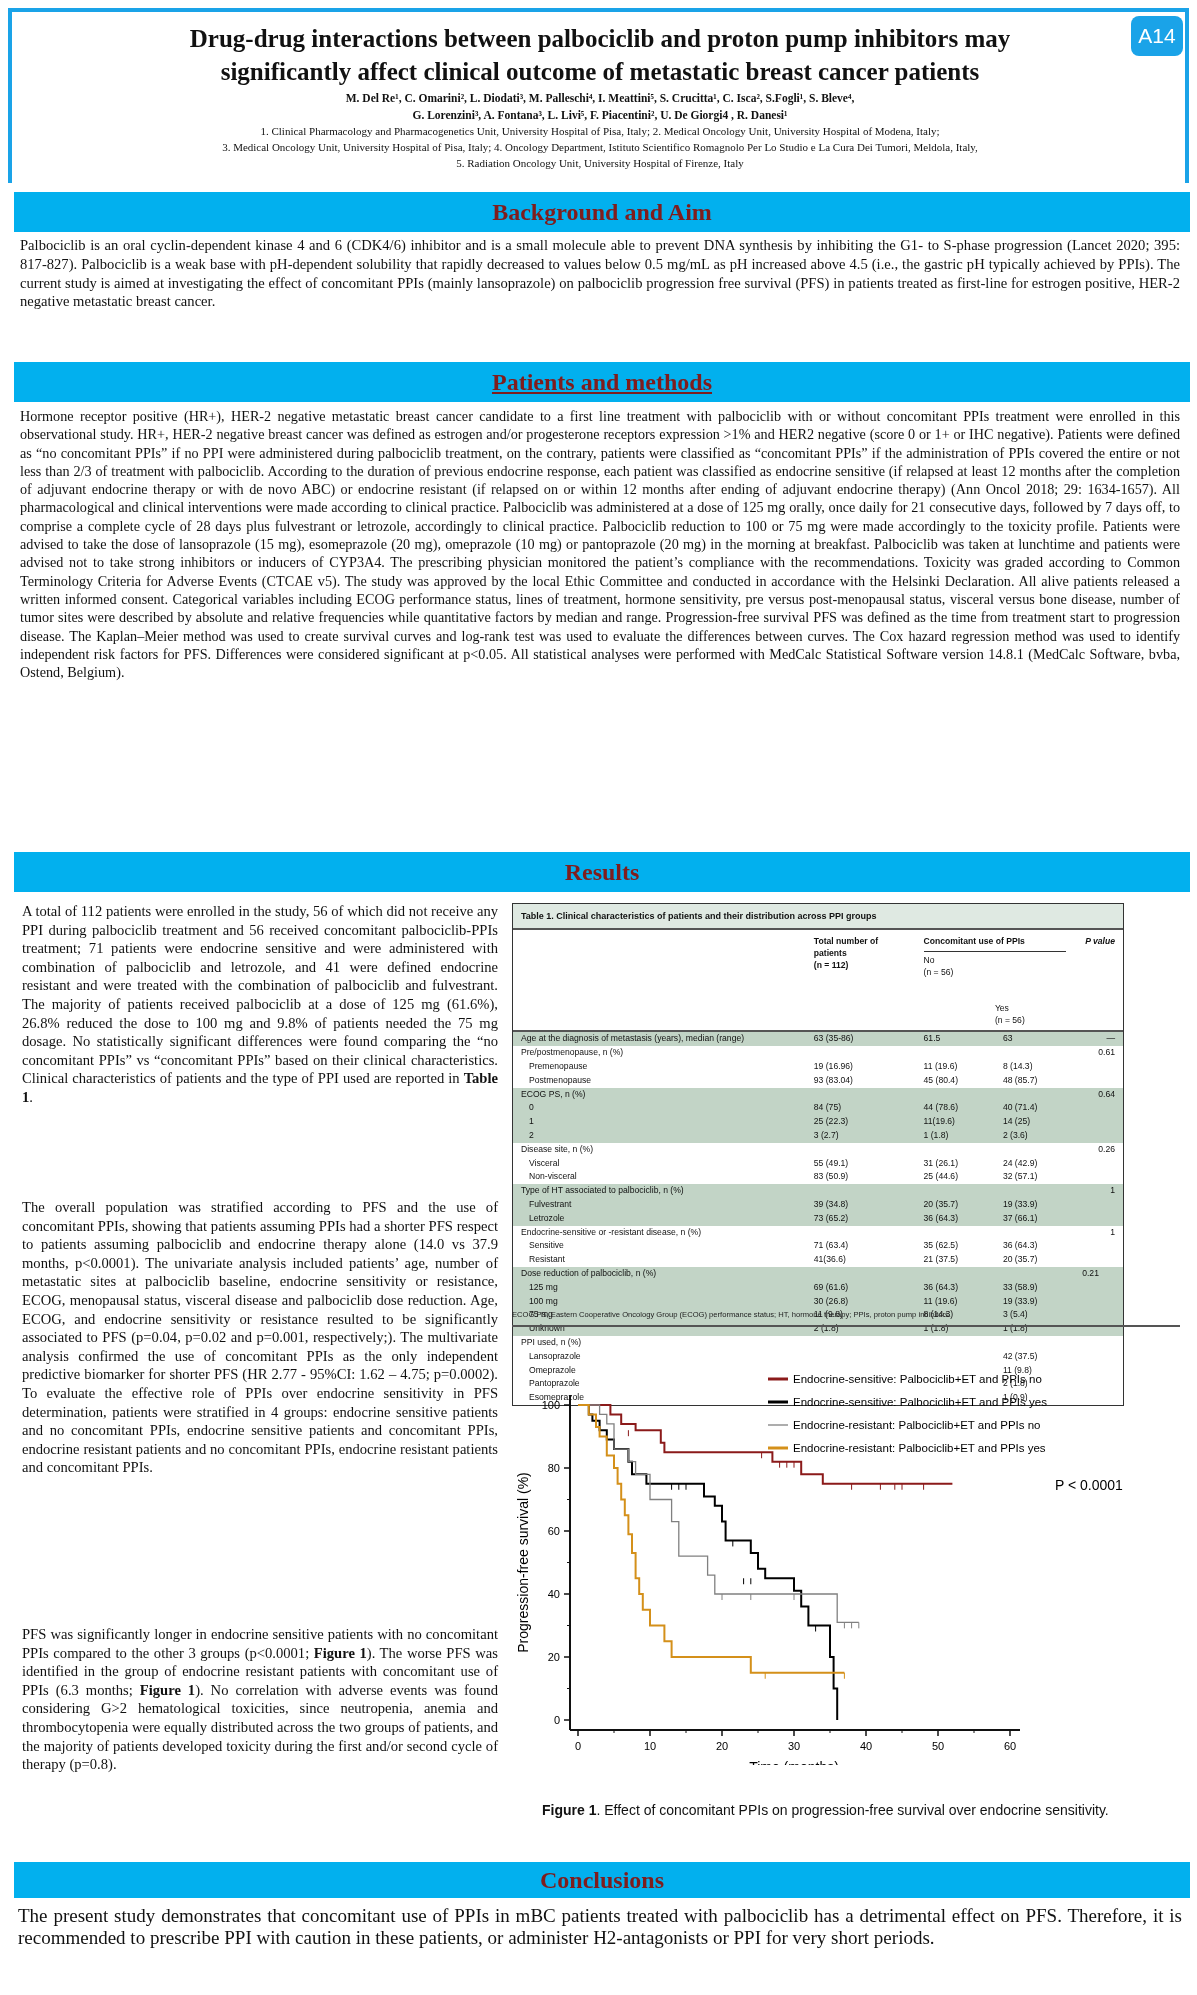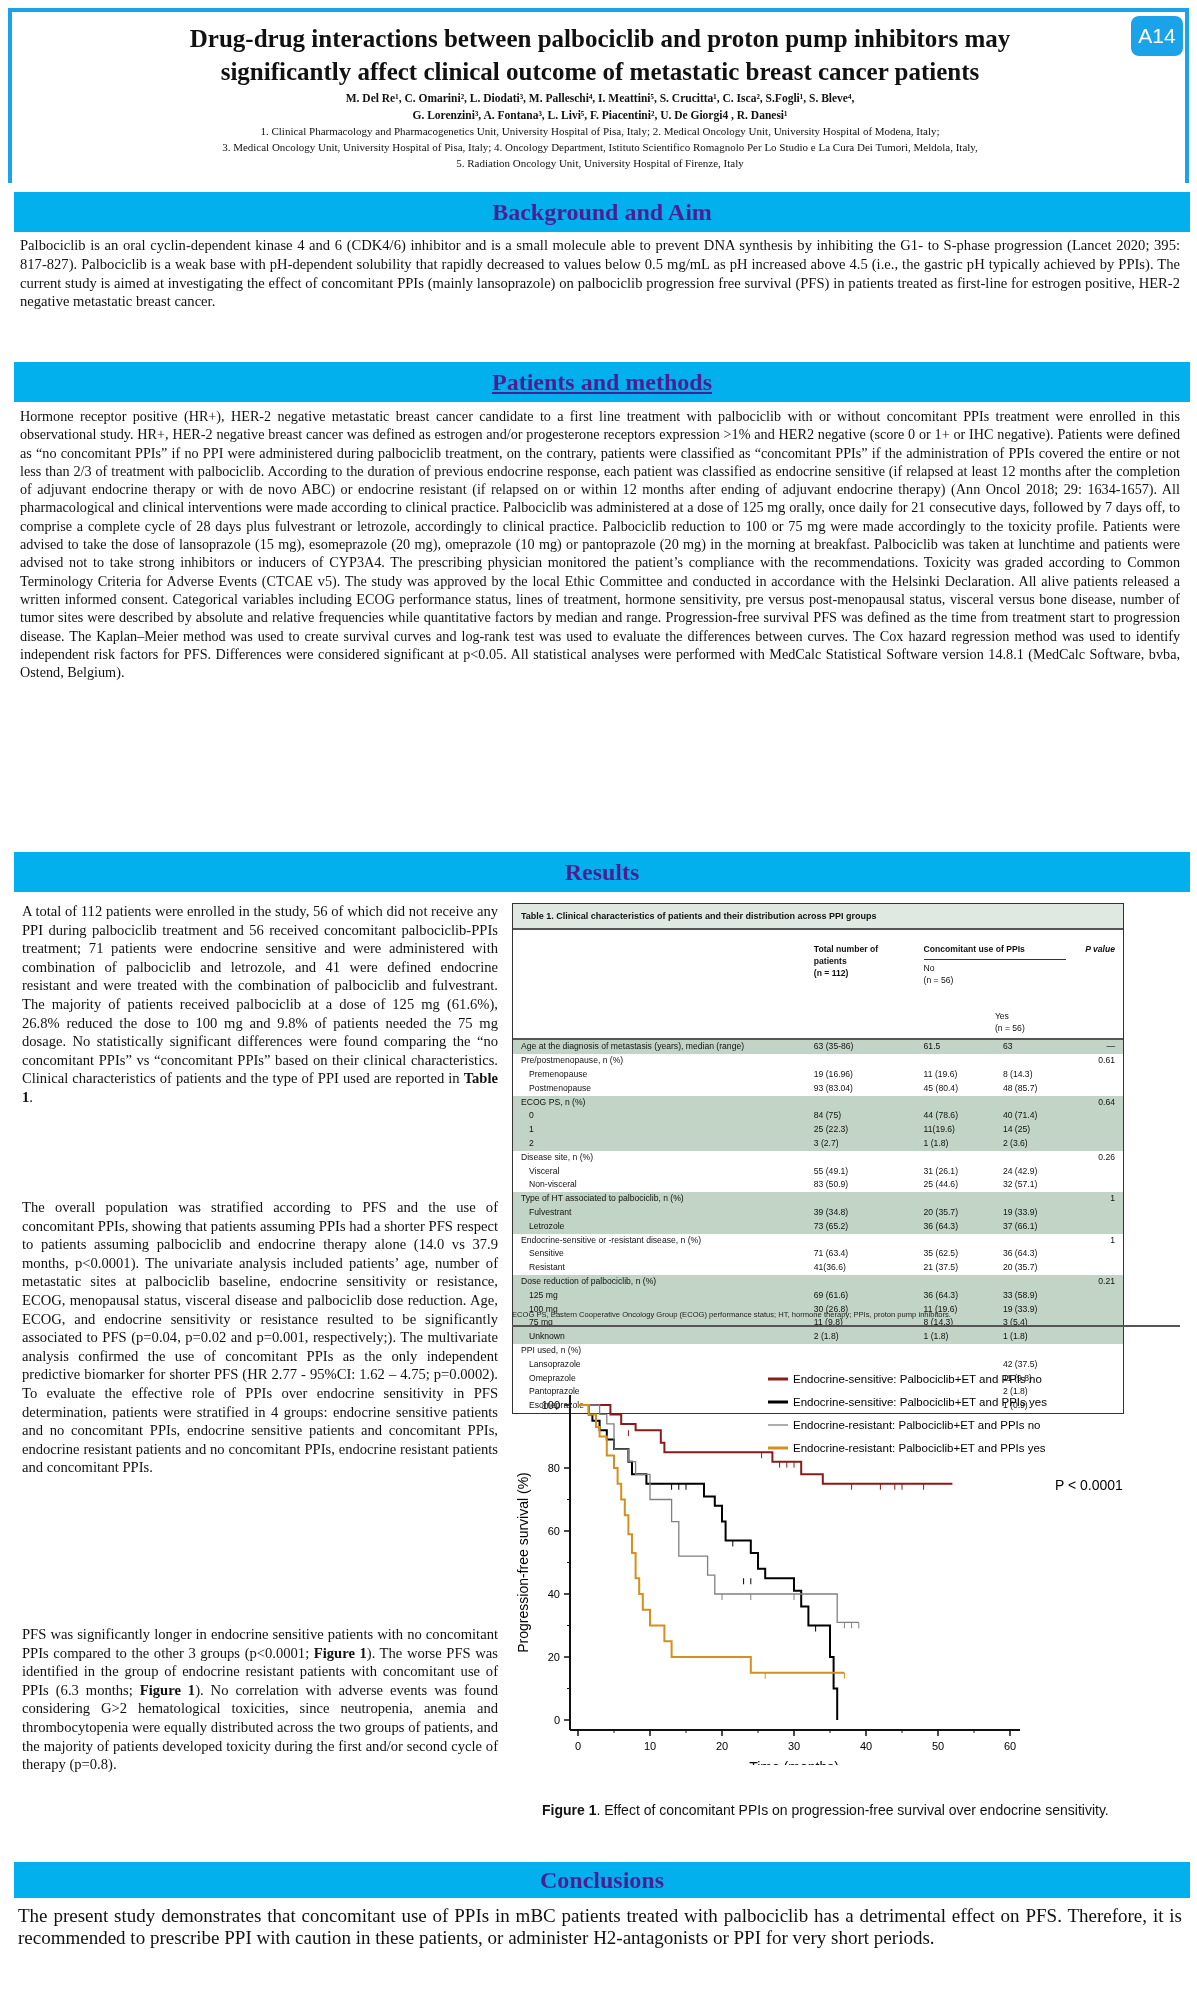--- a/index.html
+++ b/index.html
@@ -9,7 +9,7 @@
   .badge { position: absolute; right: 14px; top: 16px; width: 52px; height: 40px; background: #1aa3e8; color: #fff; border-radius: 8px; font-family: "Liberation Sans", sans-serif; font-size: 21px; display: flex; align-items: center; justify-content: center; }
   .authors { position: absolute; left: 60px; top: 90px; width: 1080px; text-align: center; font-weight: bold; font-size: 11.5px; line-height: 17px; }
   .affil { position: absolute; left: 40px; top: 123px; width: 1120px; text-align: center; font-size: 11px; line-height: 16px; }
-  .sec-head { position: absolute; left: 14px; width: 1176px; height: 40px; background: #02b0ee; color: #4c1d95; text-align: center; font-size: 24px; font-weight: bold; line-height: 40px; }
+  .sec-head { position: absolute; left: 14px; width: 1176px; height: 40px; background: #02b0ee; color: #7f1d1d; text-align: center; font-size: 24px; font-weight: bold; line-height: 40px; }
   .para { position: absolute; text-align: justify; font-size: 14.2px; line-height: 19px; }
   .left-col { position: absolute; left: 22px; width: 476px; font-size: 14.6px; line-height: 18.6px; text-align: justify; }
   table.t1 { border-collapse: collapse; font-family: "Liberation Sans", sans-serif; font-size: 8.6px; width: 100%; }

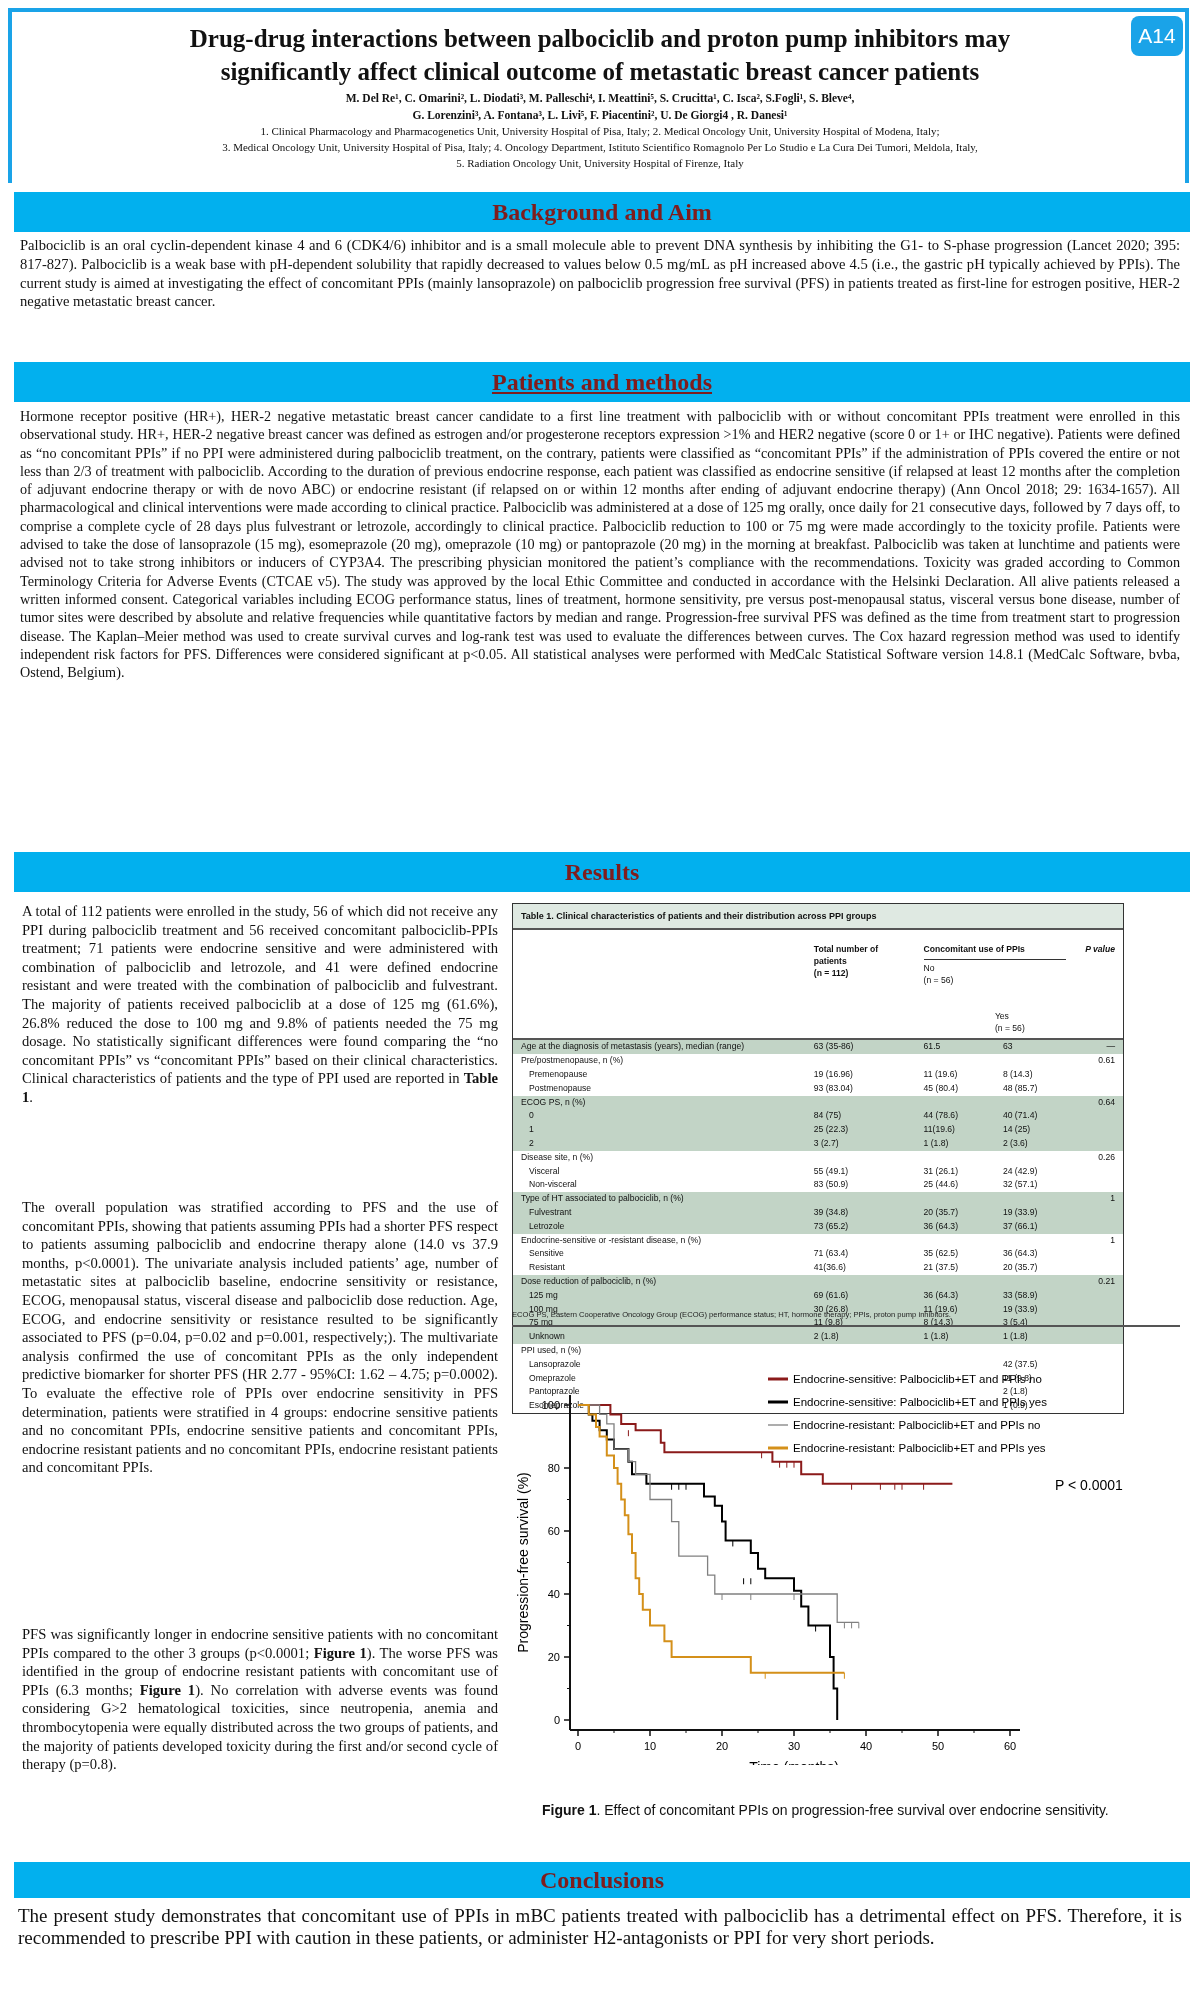--- a/index.html
+++ b/index.html
@@ -16,7 +16,7 @@
   .tbl-wrap { position: absolute; left: 512px; top: 903px; width: 612px; border: 1px solid #333; }
   .tbl-cap { background: #dfe9e2; font-weight: bold; font-family: "Liberation Sans", sans-serif; font-size: 9px; padding: 7px 8px; border-bottom: 2px solid #555; }
   .t1 td { padding: 1px 8px; vertical-align: top; line-height: 11.8px; }
-  .t1 .hdr td { font-weight: bold; padding-top: 14px; padding-bottom: 4px; }
+  .t1 .hdr td { font-weight: bold; padding-top: 6px; padding-bottom: 4px; }
   .t1 tr.g td { background: #c2d4c6; }
   .t1 .sub { padding-left: 16px; }
   .tbl-note { position: absolute; left: 512px; top: 1310px; font-family: "Liberation Sans", sans-serif; font-size: 7.6px; color: #222; }

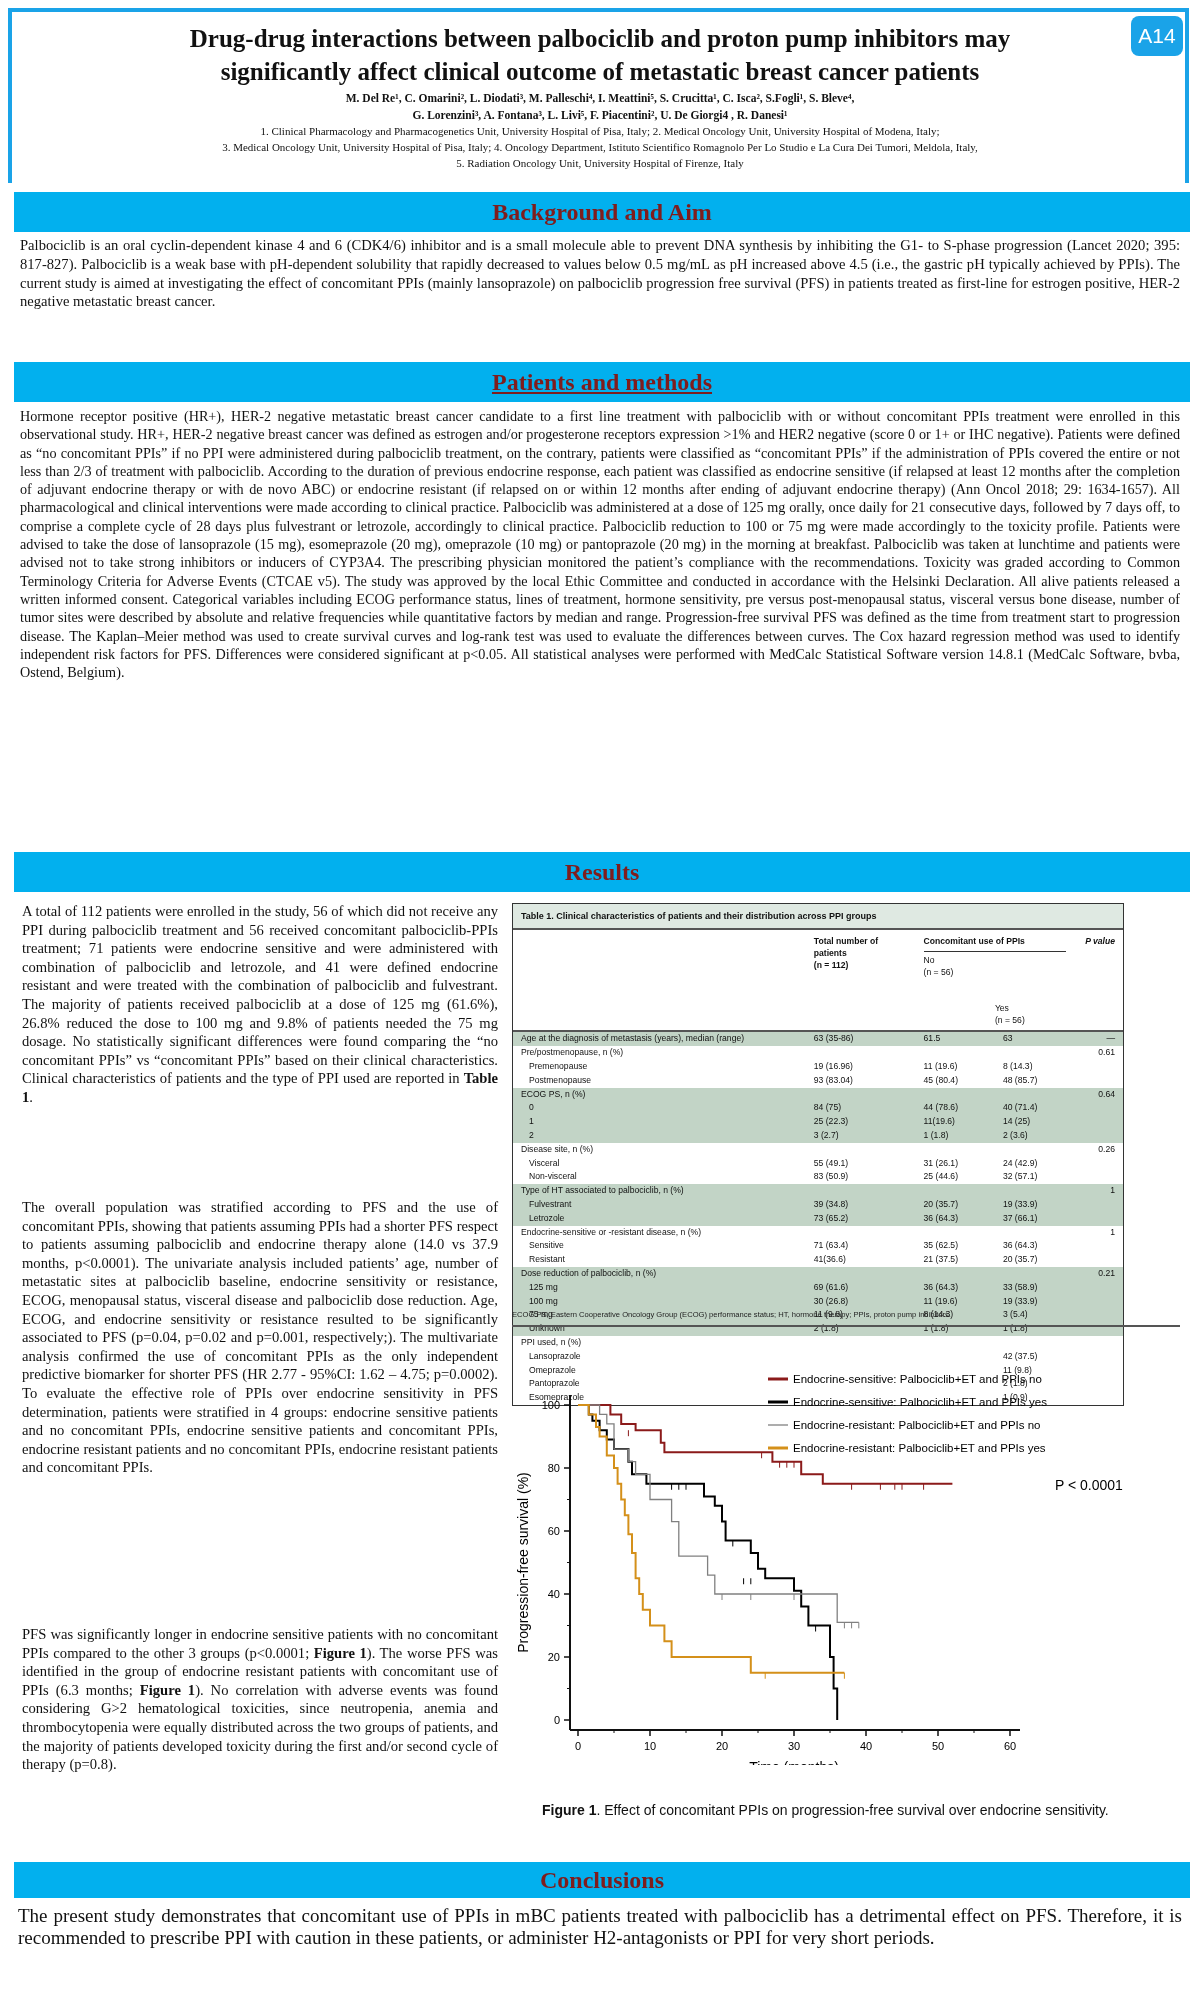--- a/index.html
+++ b/index.html
@@ -204,7 +204,7 @@
           <td></td>
           <td></td>
           <td></td>
-          <td style="text-align: right;">0.21</td>
+          <td style="">0.21</td>
         </tr>
         <tr class="g">
           <td class="sub">125 mg</td>

